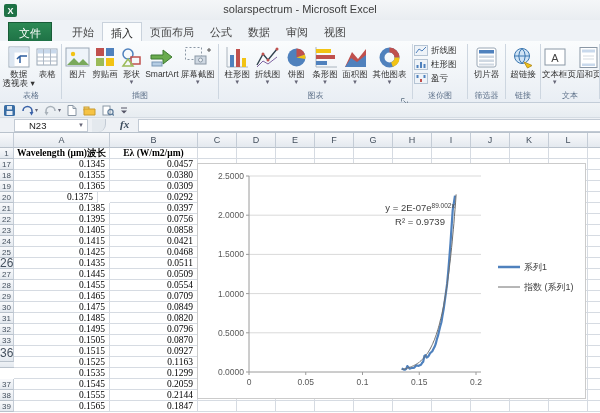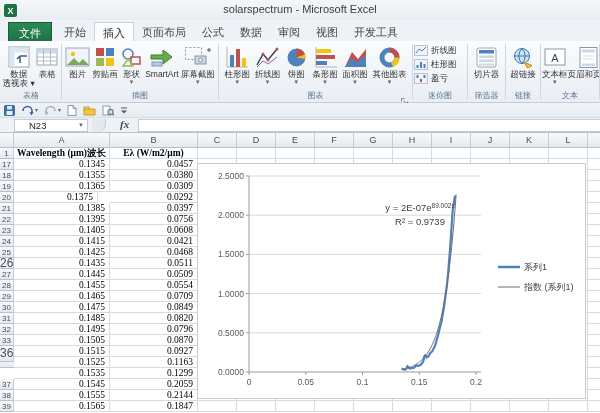--- a/index.html
+++ b/index.html
@@ -20,7 +20,7 @@
   .tab { height:20px; line-height:20px; padding:0 8px; font-size:11px; color:#444;
     cursor:default; white-space:nowrap; }
   .tab.file { background:linear-gradient(#2c8a55,#1e7145); color:#fff; margin-left:8px;
-    margin-right:4px; border:1px solid #185c38; border-bottom:none; padding:0 10px; }
+    margin-right:12px; border:1px solid #185c38; border-bottom:none; padding:0 10px; }
   .tab.active { background:#fafcfd; border:1px solid #c9d2dc; border-bottom:1px solid #fafcfd; color:#2b2b2b; }
 
   

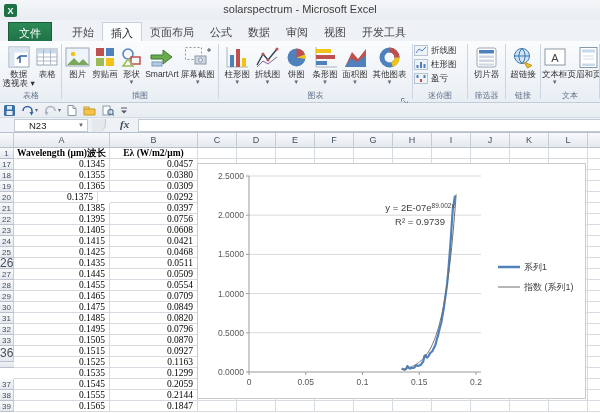--- a/index.html
+++ b/index.html
@@ -99,7 +99,6 @@
       <div class="tab">数据</div>
       <div class="tab">审阅</div>
       <div class="tab">视图</div>
-      <div class="tab">开发工具</div>
     </div>
   <div id="ribbon">
       <div class="rgroup" style="left: 2px; width: 60px;">

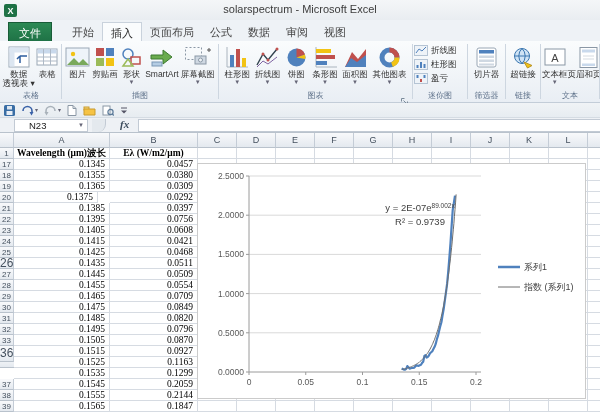--- a/index.html
+++ b/index.html
@@ -551,7 +551,7 @@
       <div class="cell" style="left: 549px; top: 214px; width: 39px; height: 11px;"></div>
       <div class="cell" style="left: 588px; top: 214px; width: 39px; height: 11px;"></div>
       <div class="cell num" style="left: 14px; top: 225px; width: 96px; height: 11px;">0.1405</div>
-      <div class="cell num" style="left: 110px; top: 225px; width: 88px; height: 11px;">0.0608</div>
+      <div class="cell num" style="left: 110px; top: 225px; width: 88px; height: 11px;">0.0858</div>
       <div class="cell" style="left: 198px; top: 225px; width: 39px; height: 11px;"></div>
       <div class="cell" style="left: 237px; top: 225px; width: 39px; height: 11px;"></div>
       <div class="cell" style="left: 276px; top: 225px; width: 39px; height: 11px;"></div>

